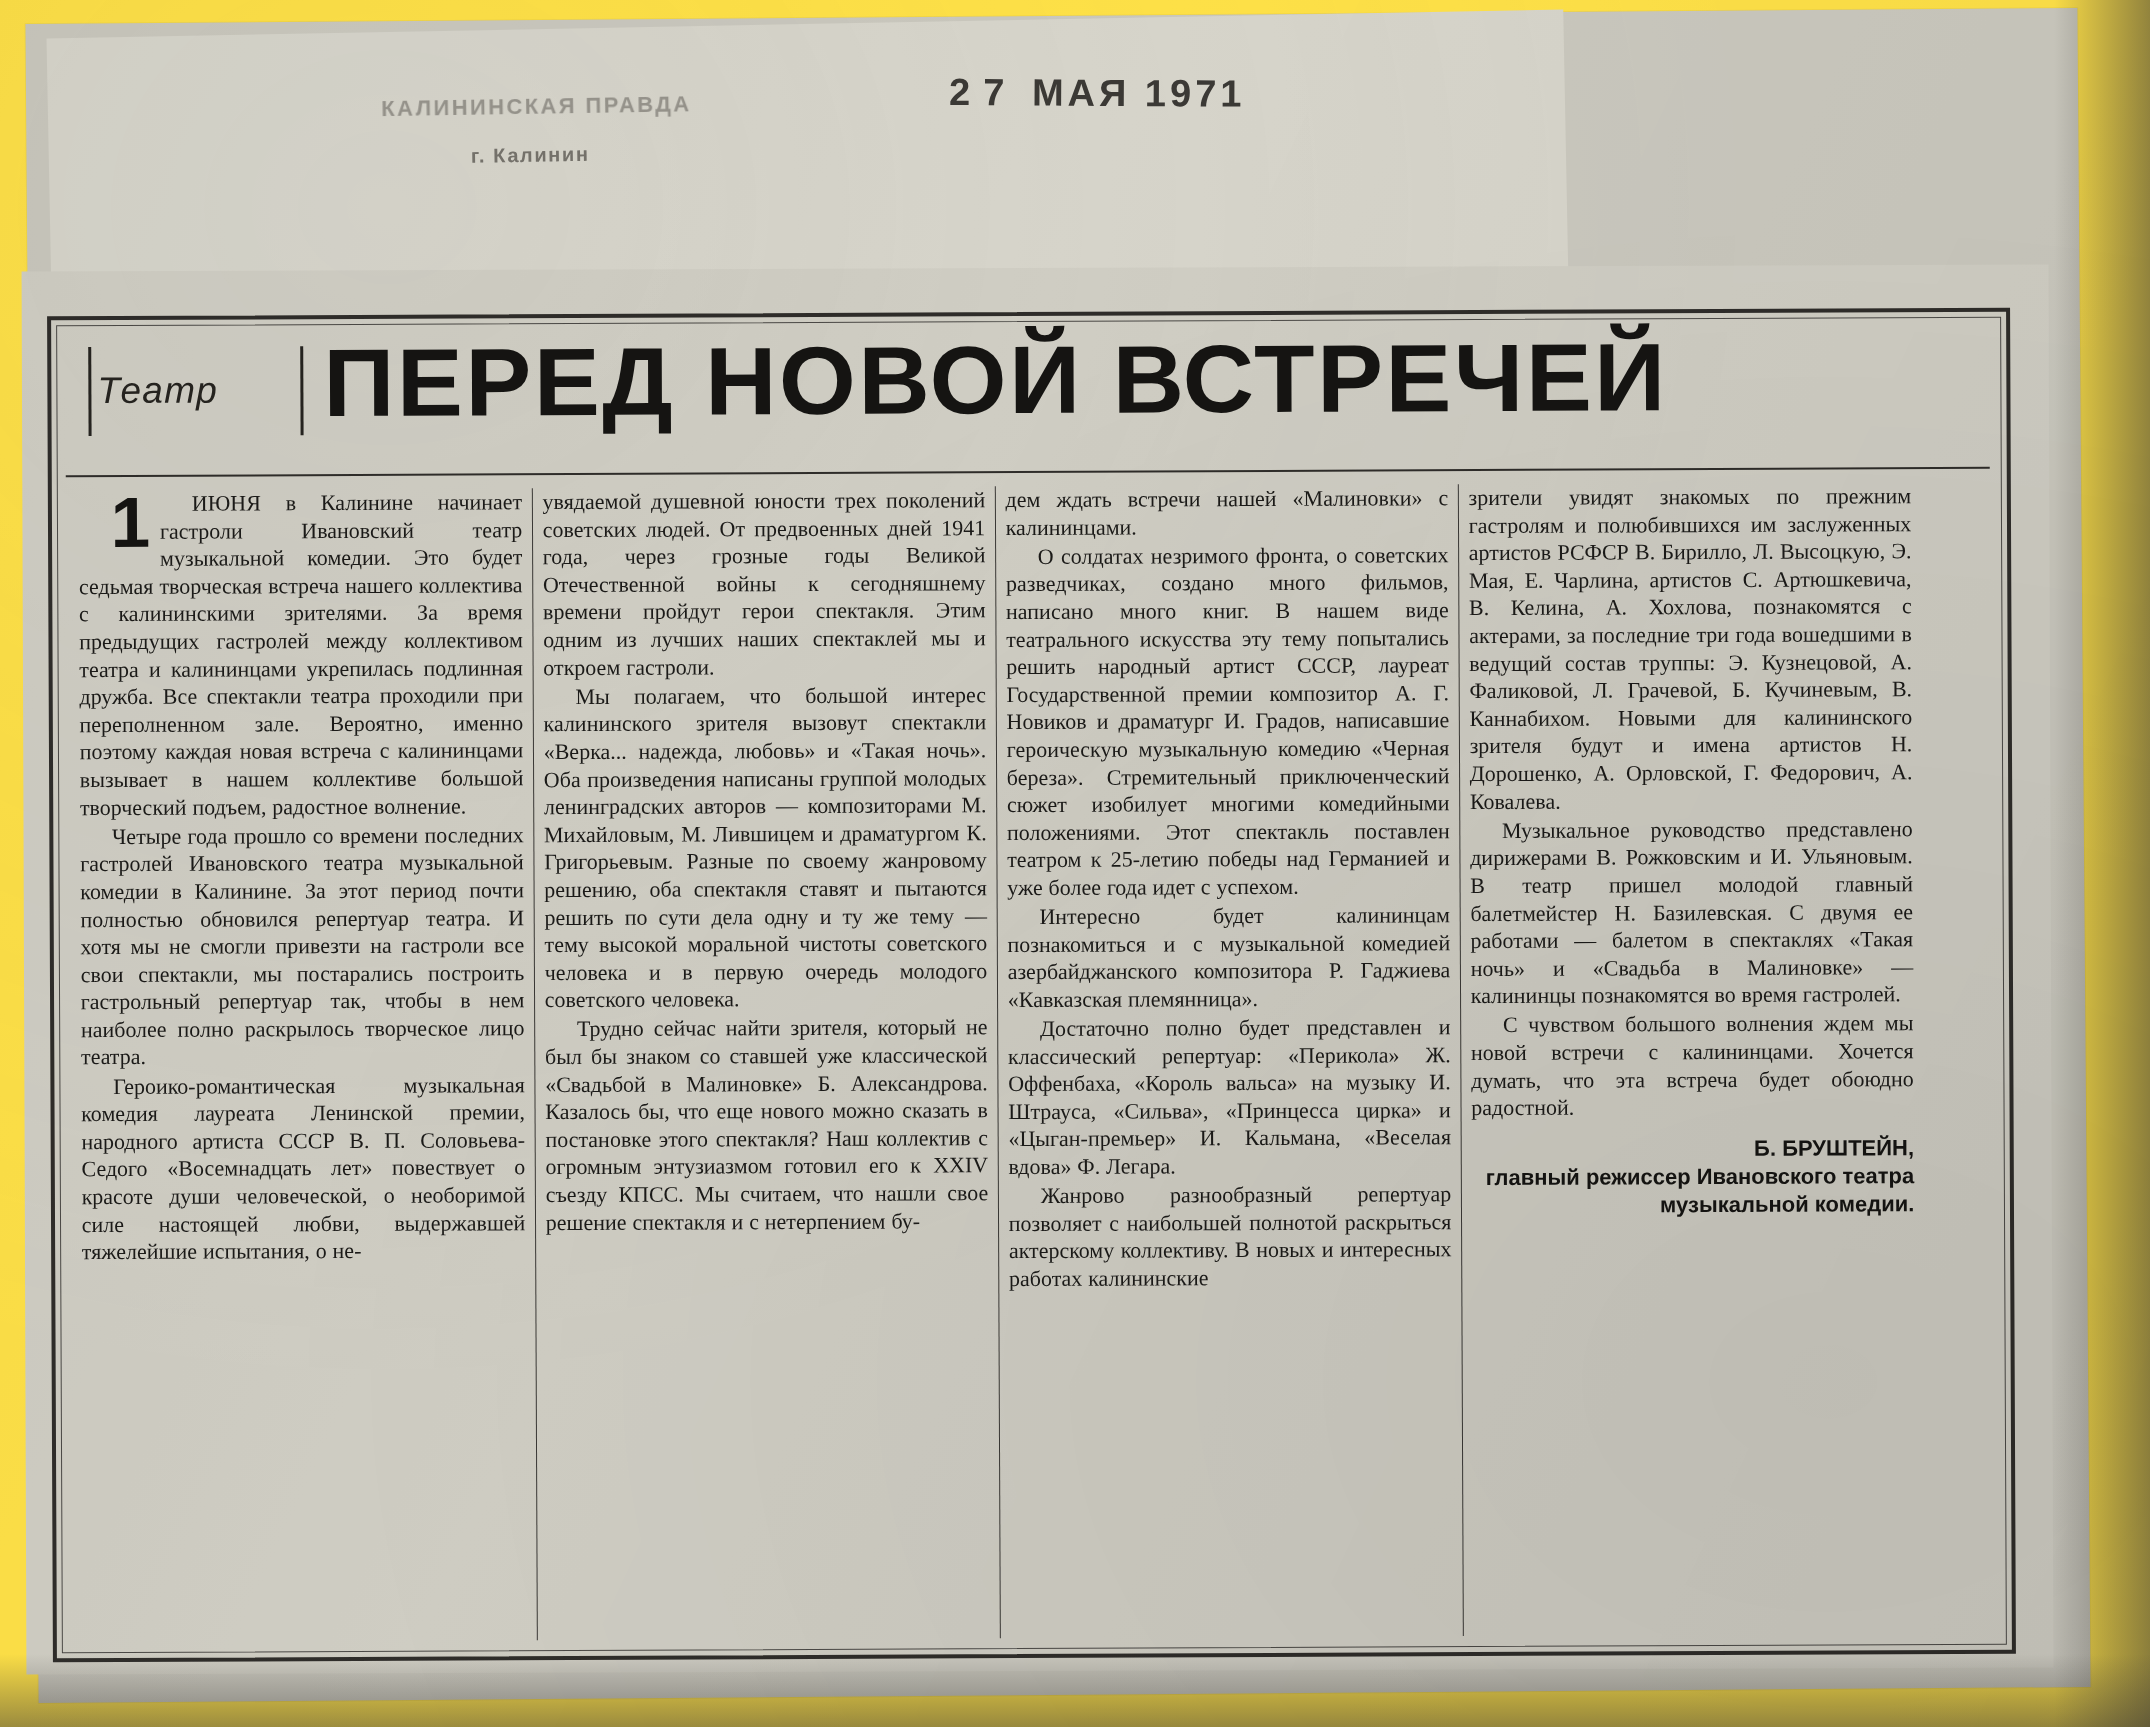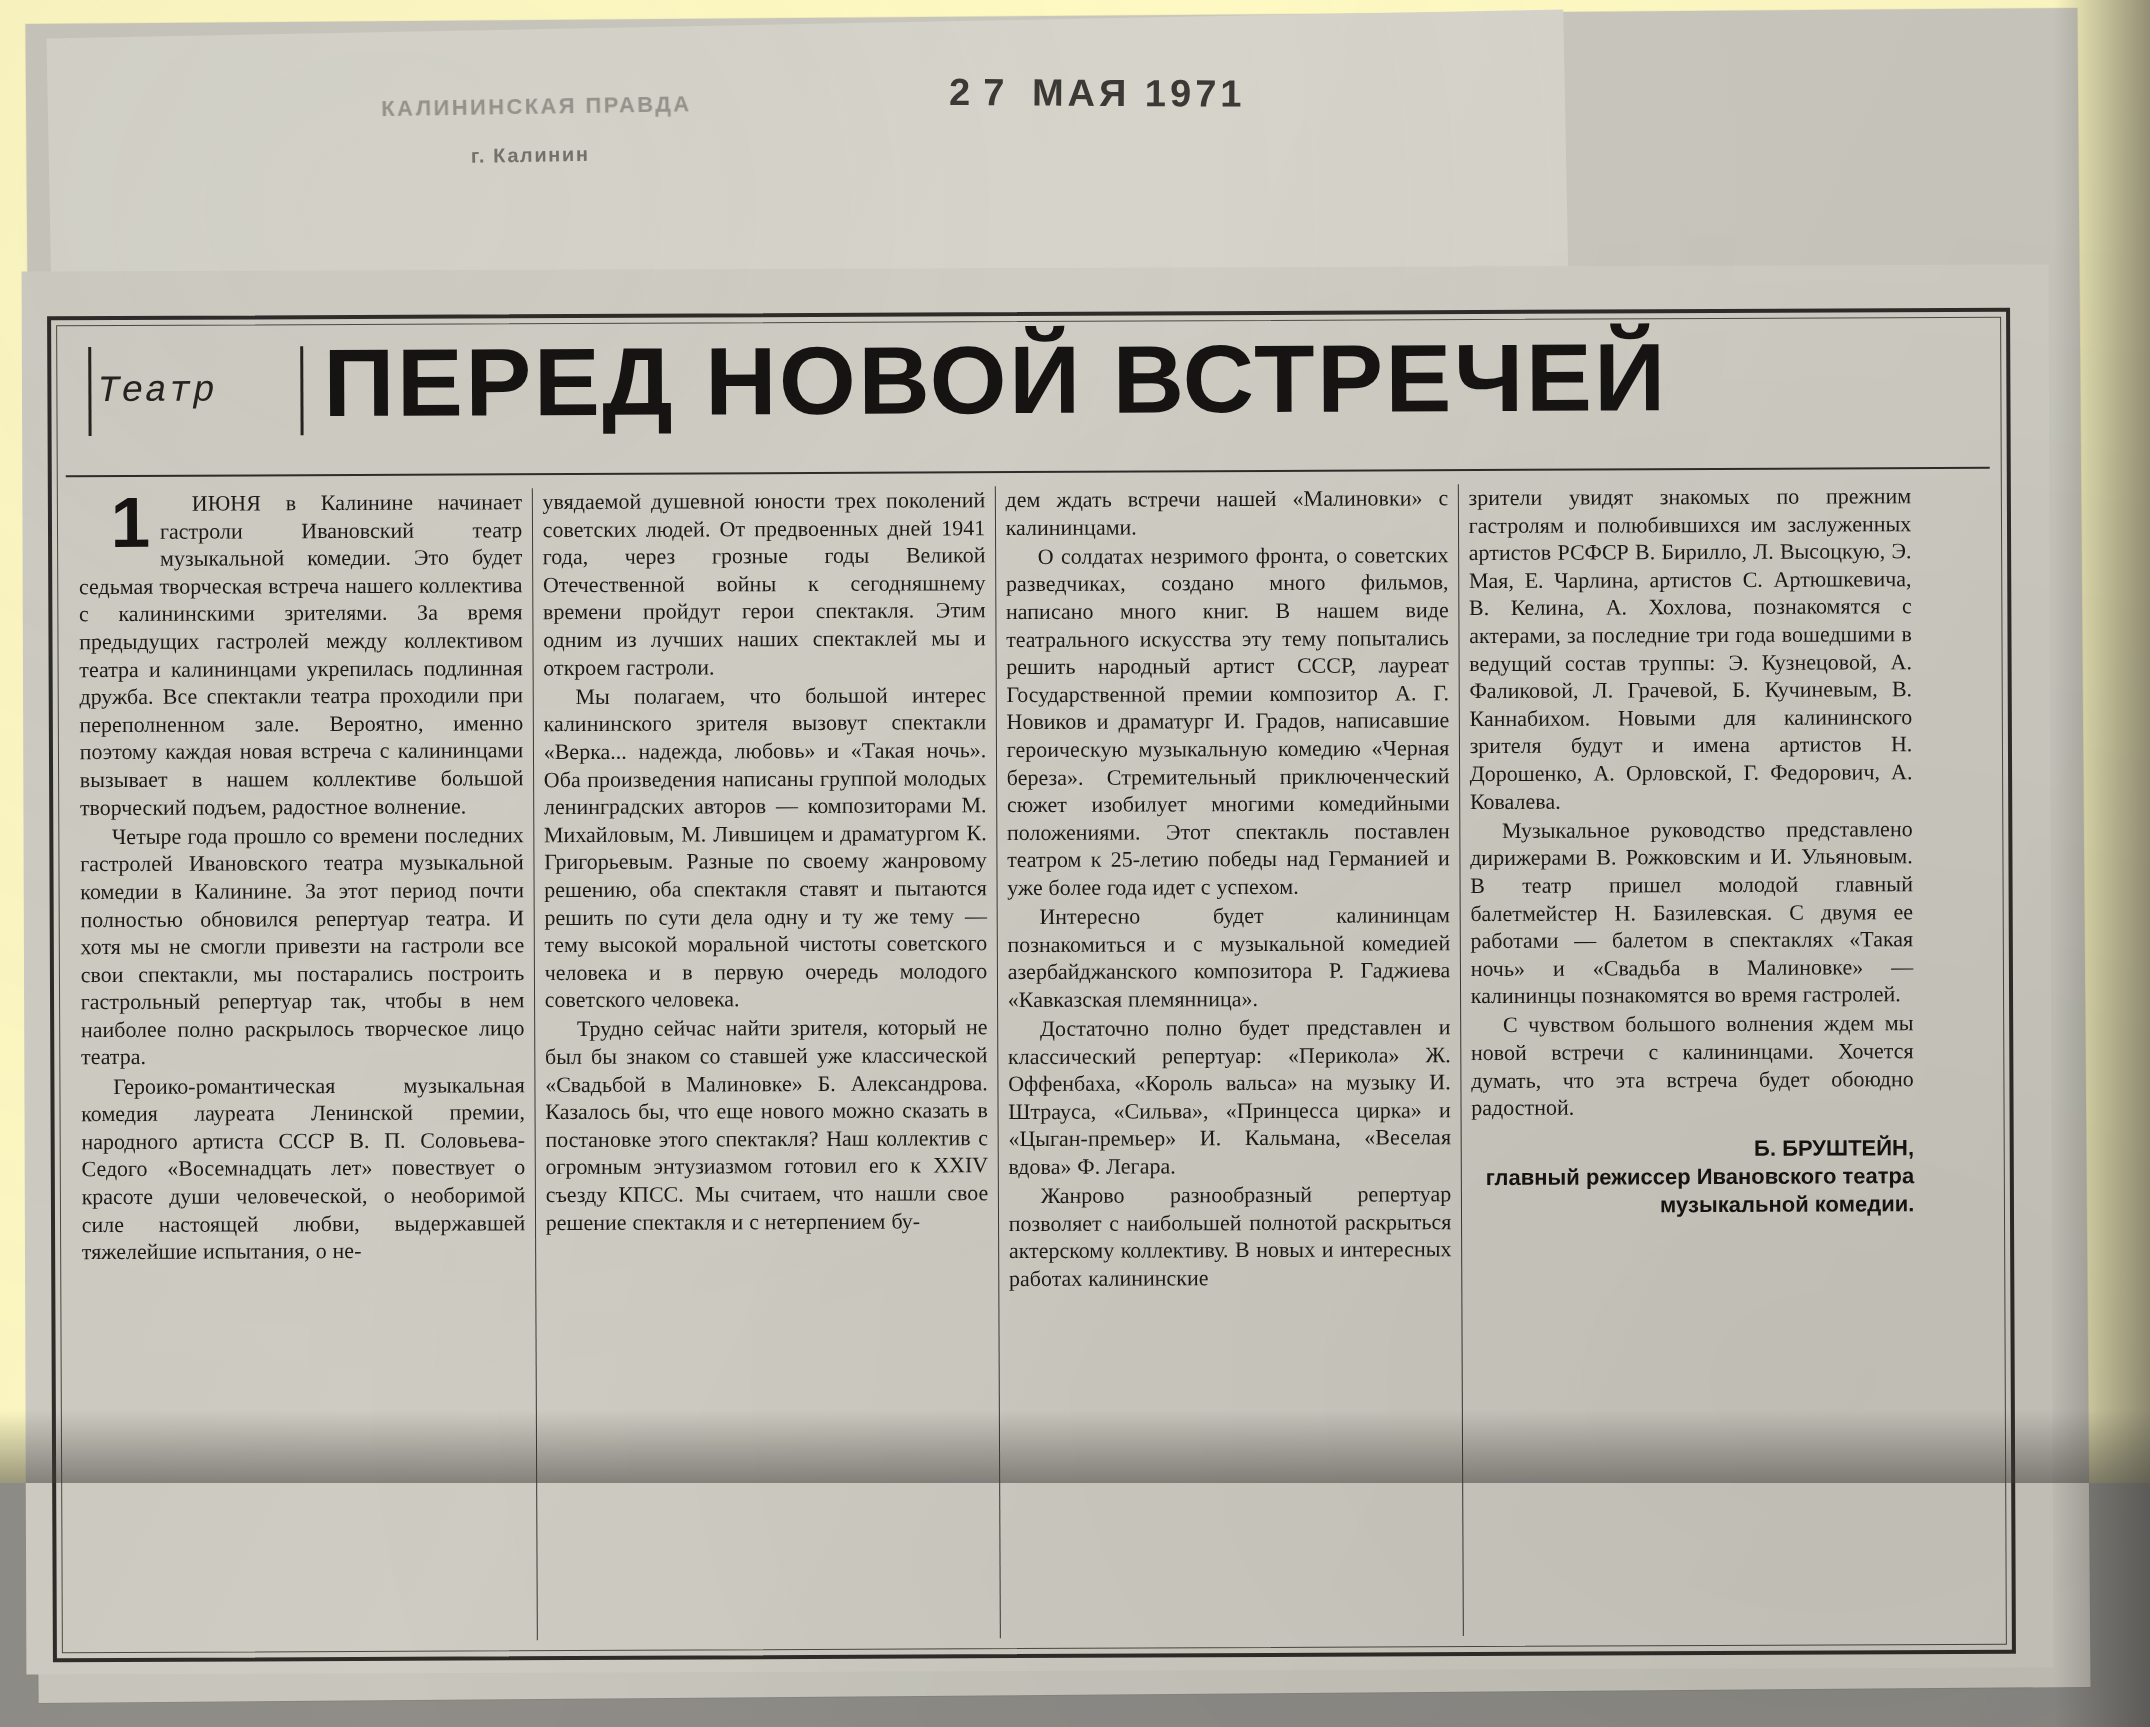--- a/index.html
+++ b/index.html
@@ -18,8 +18,8 @@
   .scan {
     position: absolute;
     left: 0; top: 0;
-    width: 2151px; height: 1483px;
-    background: #fef9c3;
+    width: 2151px; height: 1727px;
+    background: #fde047;
   }
 
   

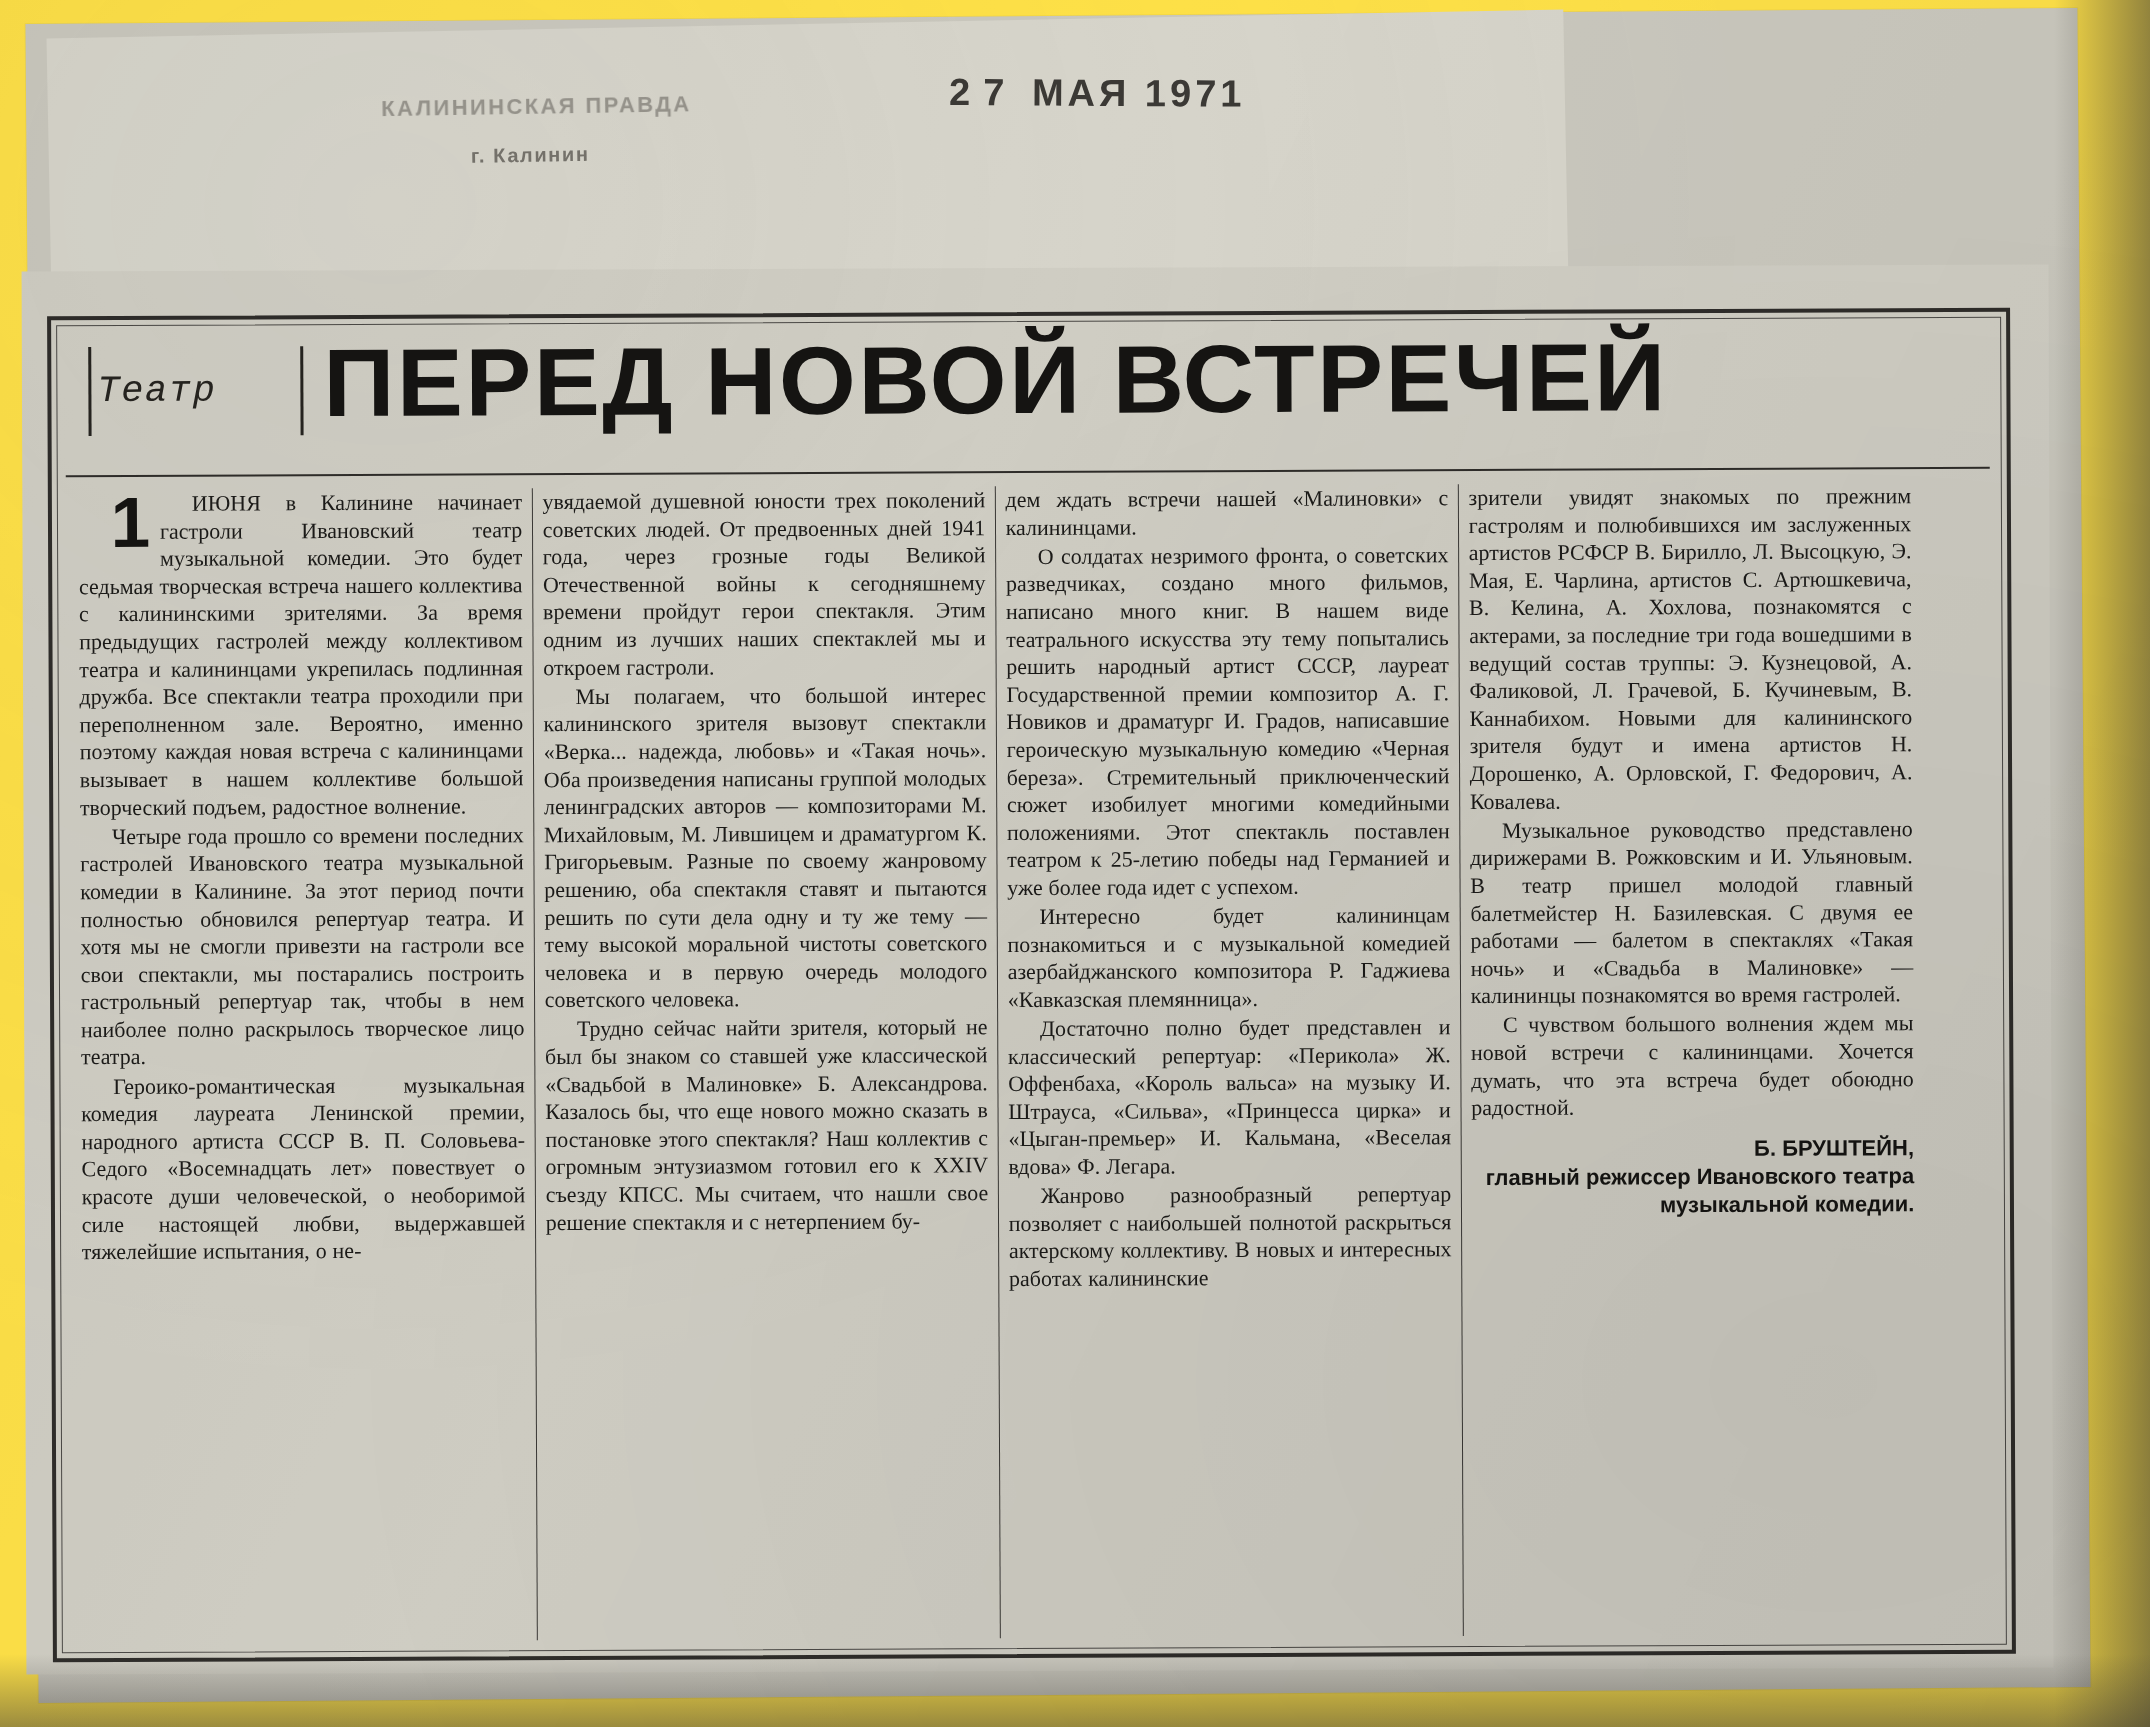--- a/index.html
+++ b/index.html
@@ -130,7 +130,7 @@
     position: absolute;
     left: 32px;
     top: 39px;
-    font-family: Liberation Mono, monospace;
+    font-family: Liberation Sans, sans-serif;
     font-style: italic;
     font-size: 37px;
     color: #25231f;

